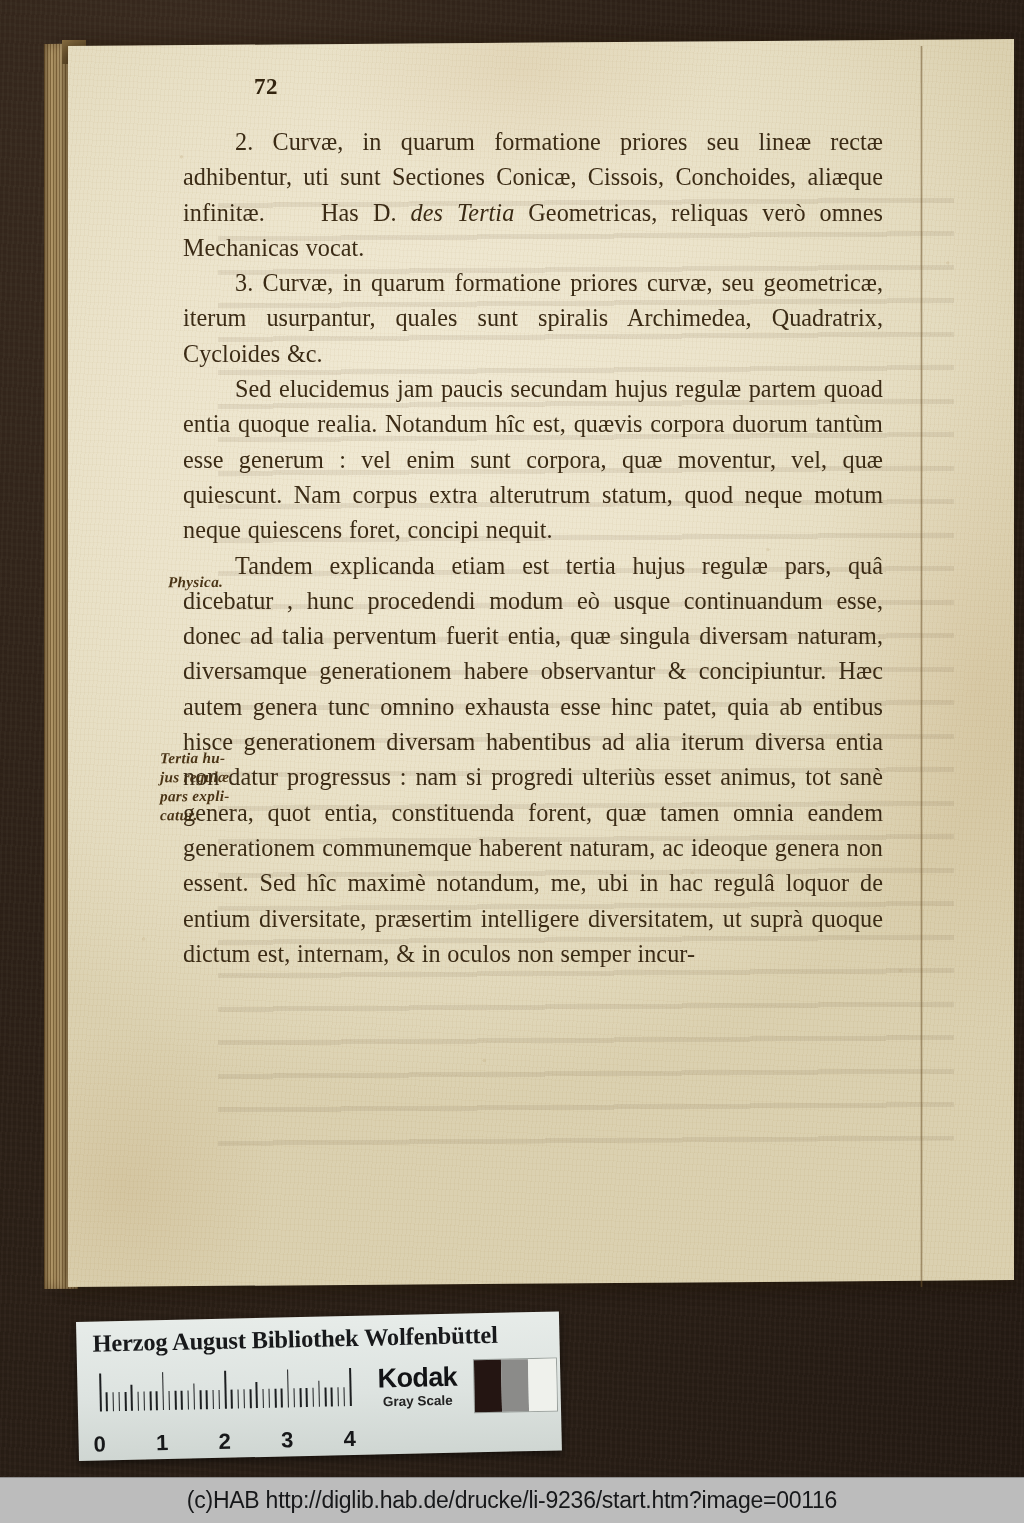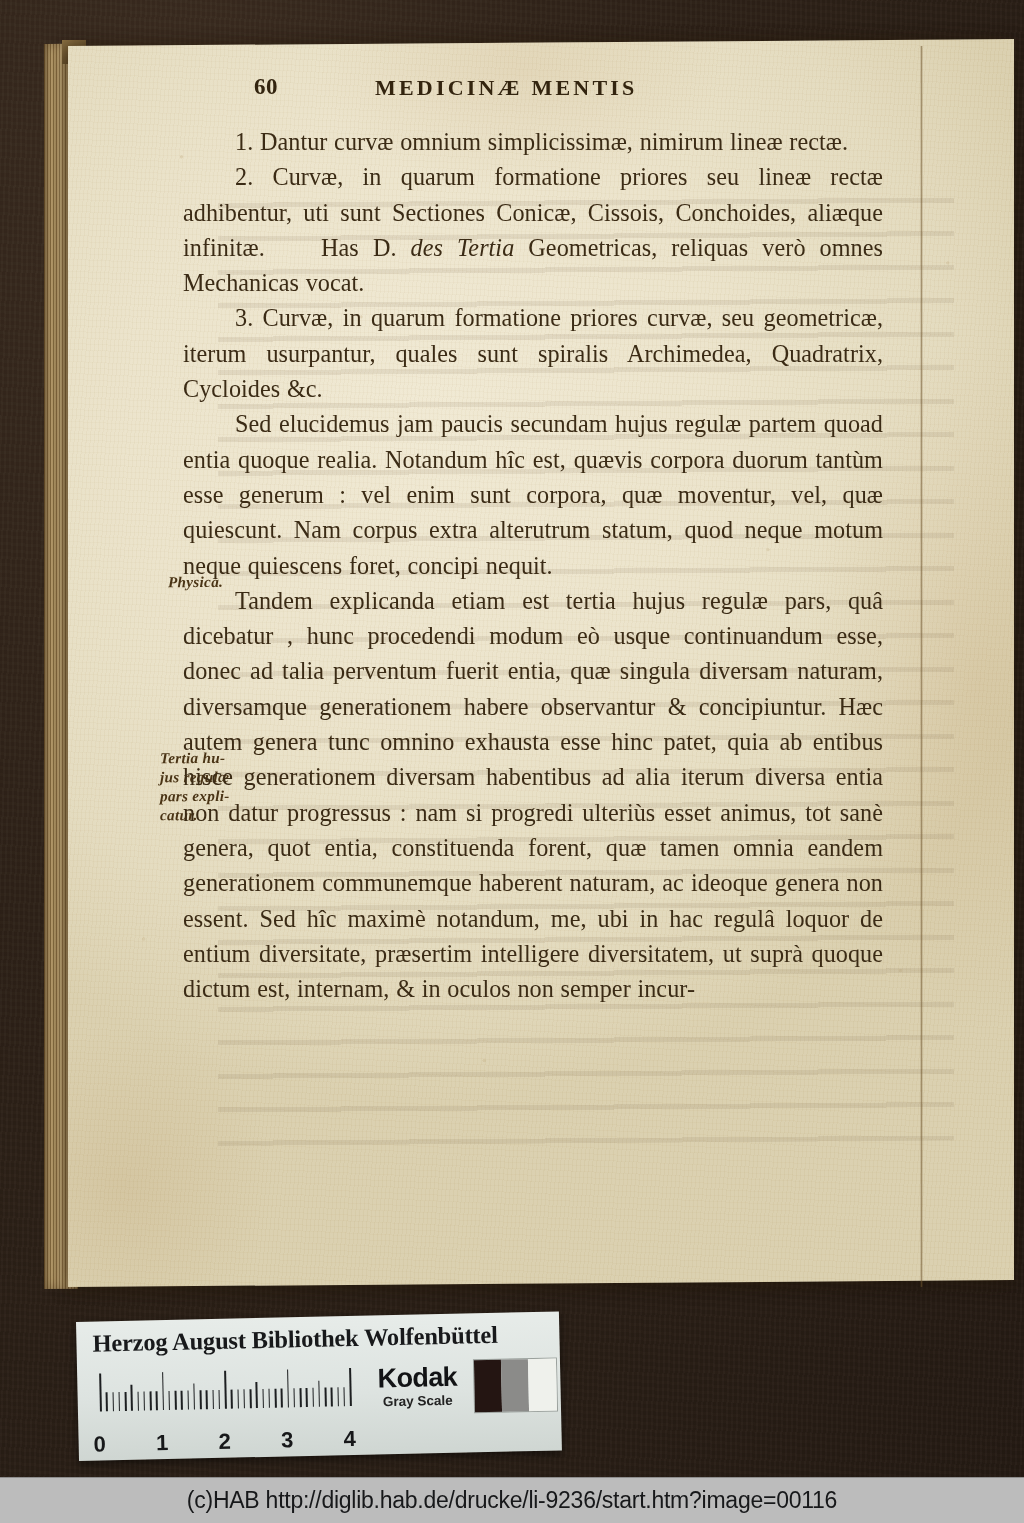--- a/index.html
+++ b/index.html
@@ -218,7 +218,7 @@
 <div id="textblock">
 
   <div class="folio-line">
-    <div class="folio-num">60</div>
+    <div class="folio-num">72</div>
     <div class="running-head">MEDICINÆ MENTIS</div>
   </div>
 

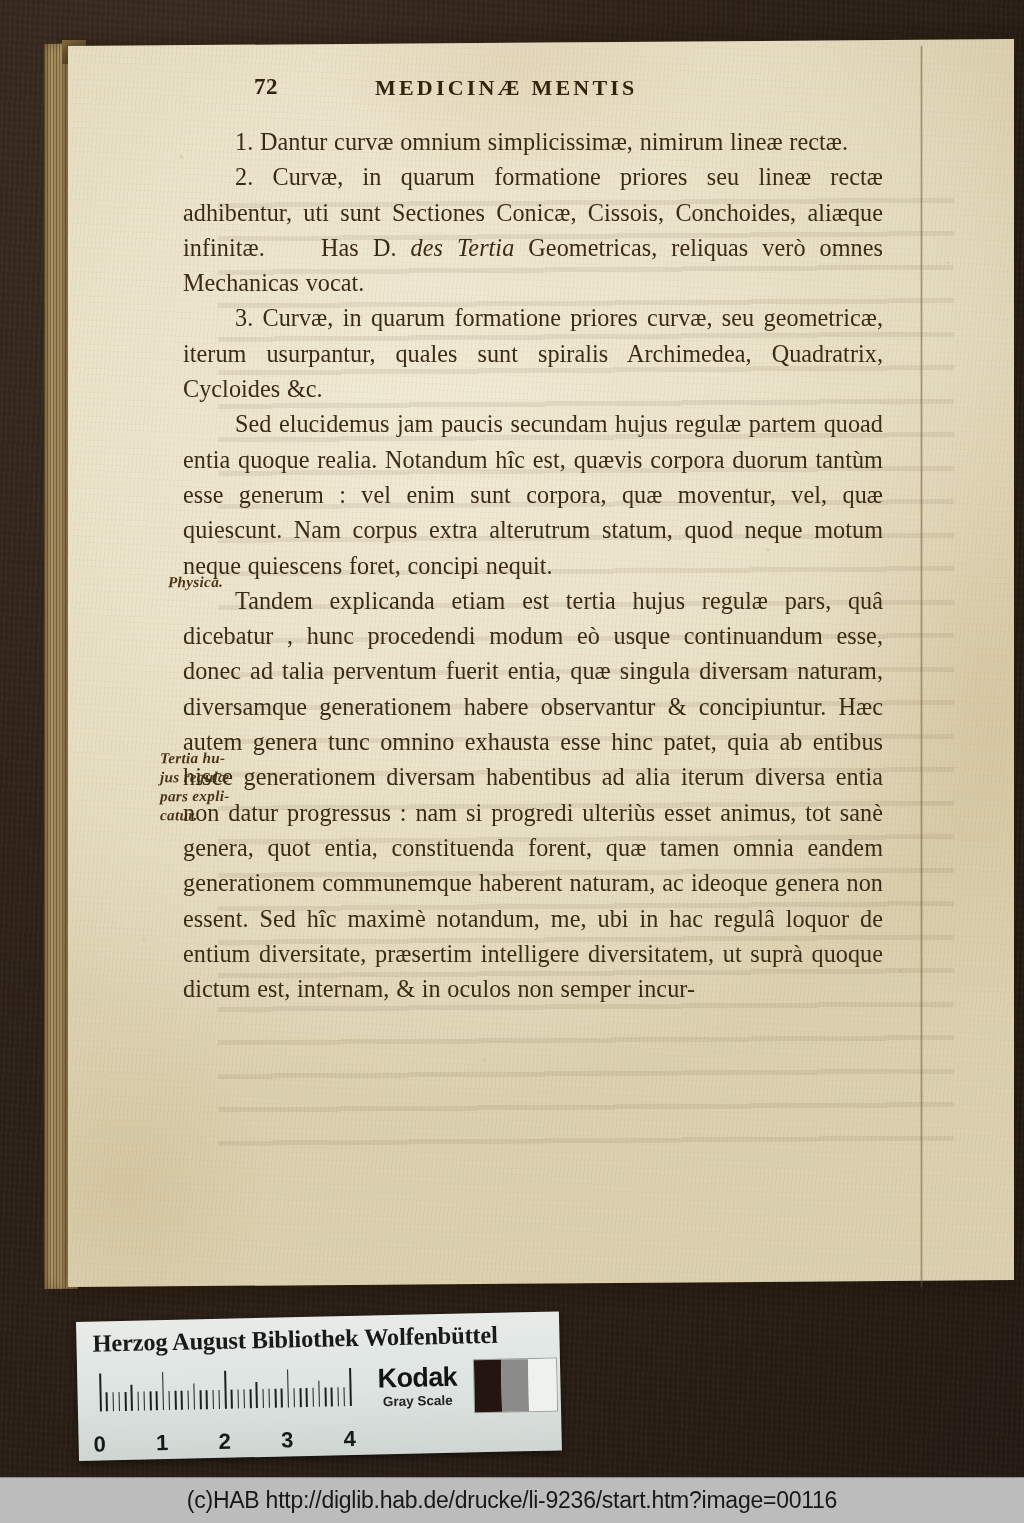--- a/index.html
+++ b/index.html
@@ -219,7 +219,6 @@
 
   <div class="folio-line">
     <div class="folio-num">72</div>
-    <div class="running-head">MEDICINÆ MENTIS</div>
   </div>
 
   <p class="para ind">1. Dantur curvæ omnium simplicissimæ, nimirum lineæ rectæ.</p>

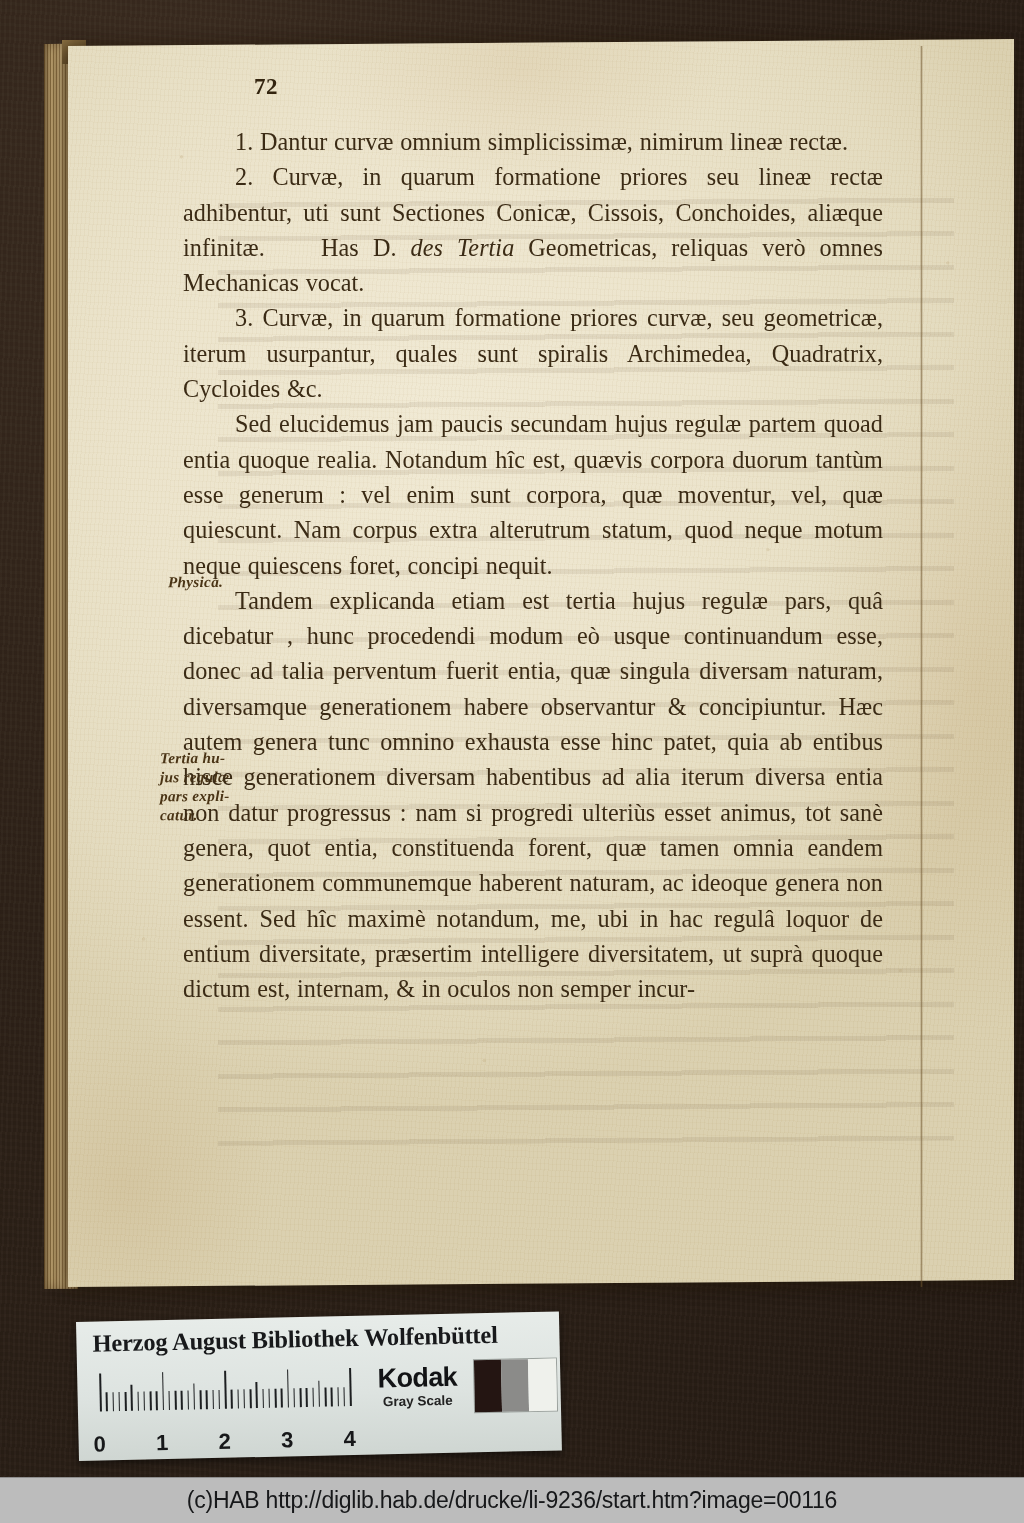--- a/index.html
+++ b/index.html
@@ -221,7 +221,6 @@
     <div class="folio-num">72</div>
   </div>
 
-  <p class="para ind">1. Dantur curvæ omnium simplicissimæ, nimirum lineæ rectæ.</p>
 
   <p class="para ind">
     <span>2. Curvæ, in quarum formatione priores seu lineæ rectæ adhibentur, uti sunt Sectiones Conicæ, Cissois, Conchoides, aliæque infinitæ. &nbsp; &nbsp;Has D. </span><span class="ital">des Tertia</span><span> Geometricas, reliquas verò omnes Mechanicas vocat.</span>

